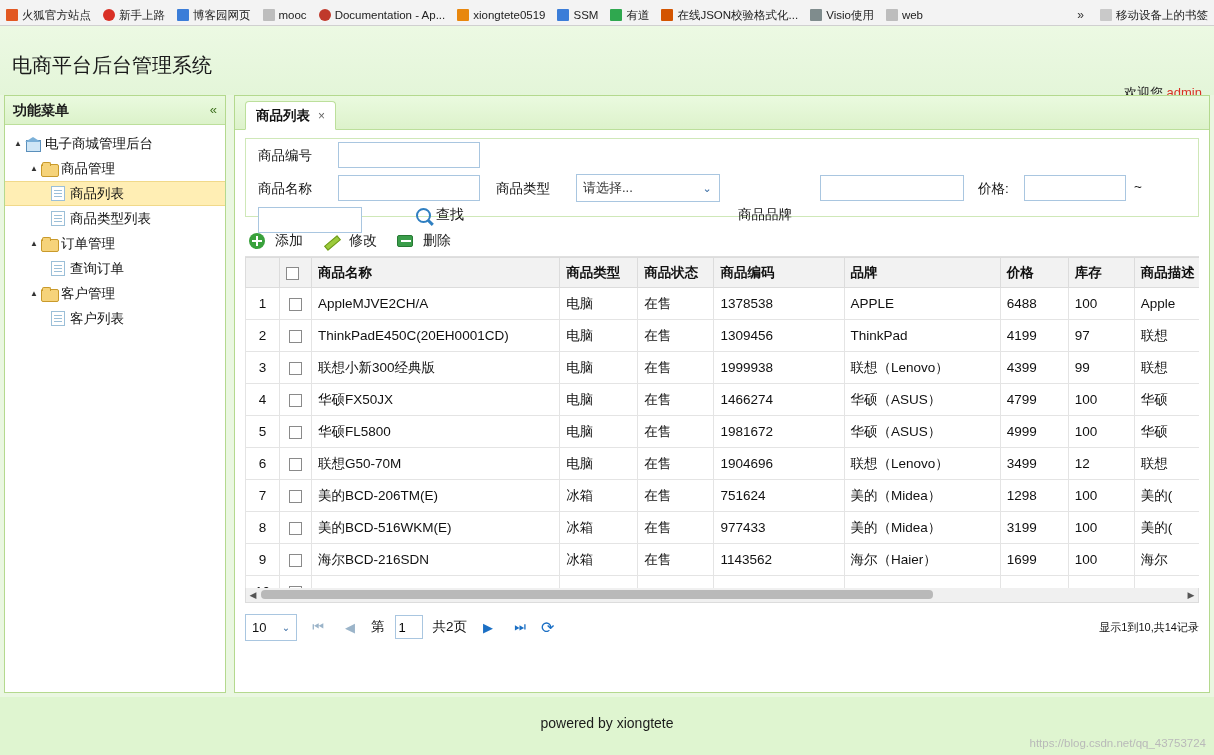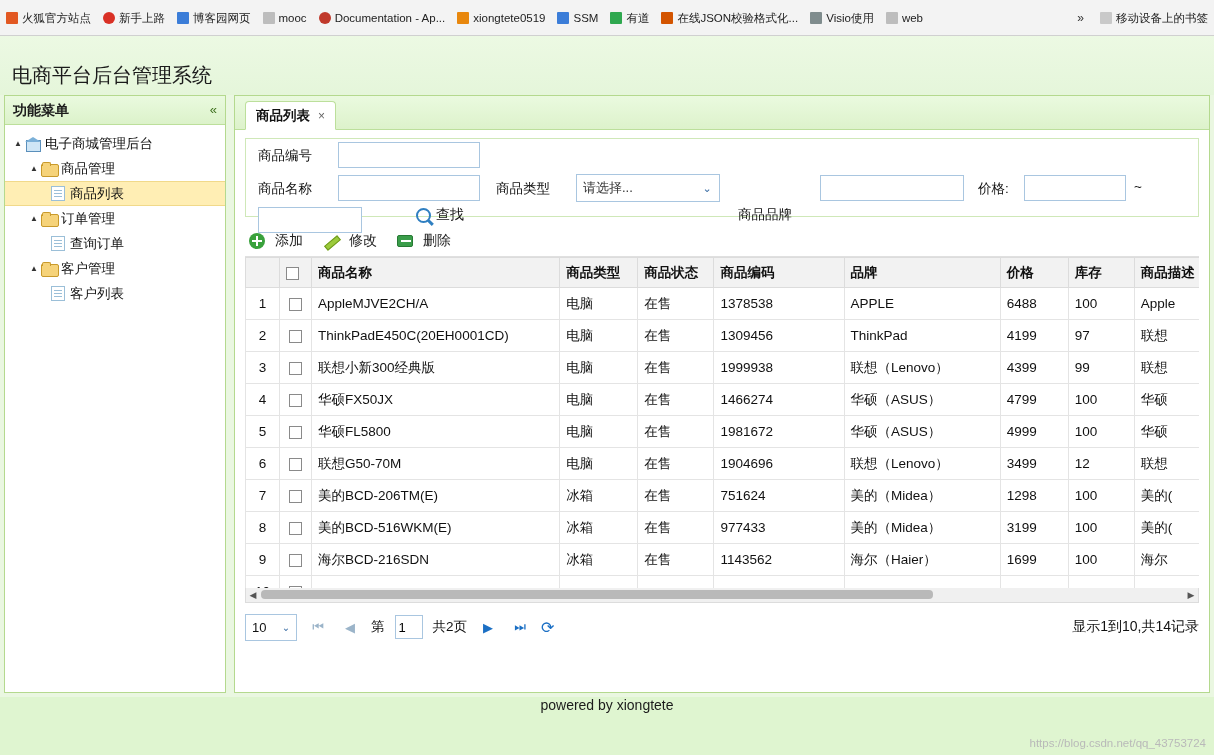--- a/index.html
+++ b/index.html
@@ -14,11 +14,11 @@
 
   
   #bookmark-bar {
-    height: 36px;
+    height: 26px;
     background: #f3f3f3;
     border-bottom: 1px solid #d0d0d0;
     display: flex;
-    align-items: center;
+    align-items: flex-end;
     font-size: 11.5px;
     color: #222;
     overflow: hidden;

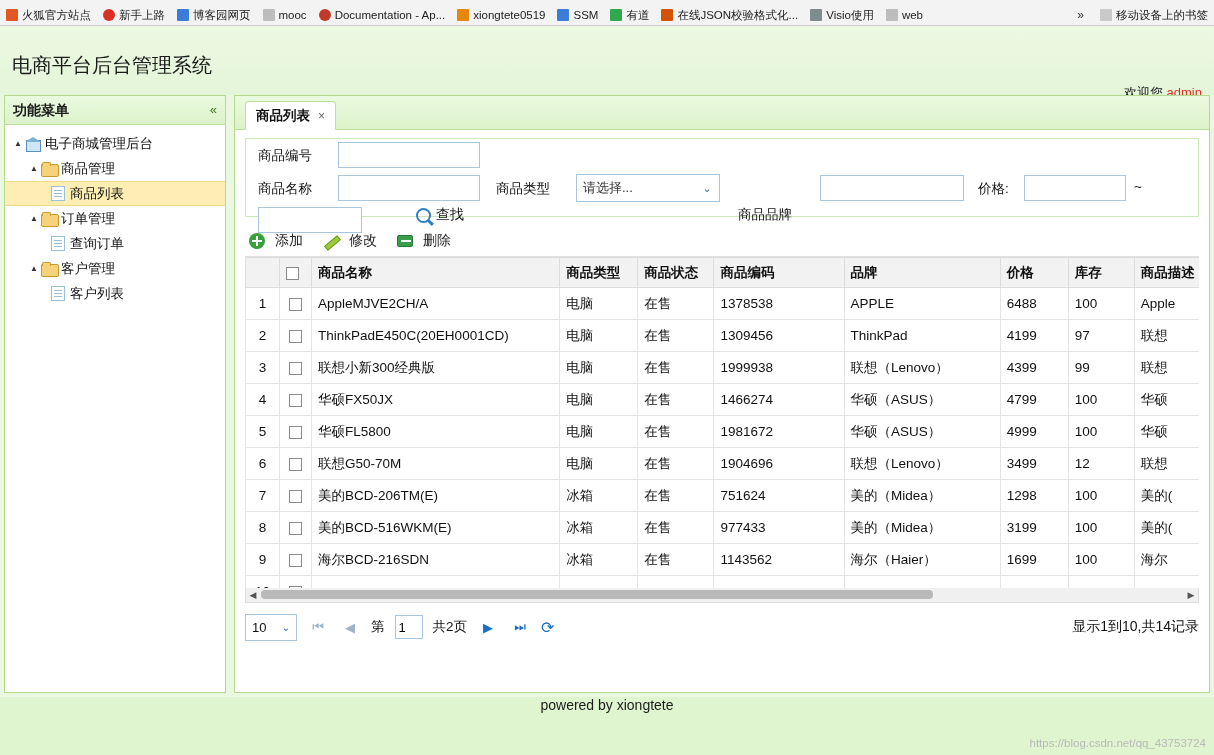--- a/index.html
+++ b/index.html
@@ -535,6 +535,10 @@
         <span>商品列表</span>
       </div>
 
+      <div class="tnode ind3">
+        <span class="icon-doc"></span>
+        <span>商品类型列表</span>
+      </div>
 
       <div class="tnode ind2">
         <span class="arrow">▲</span>

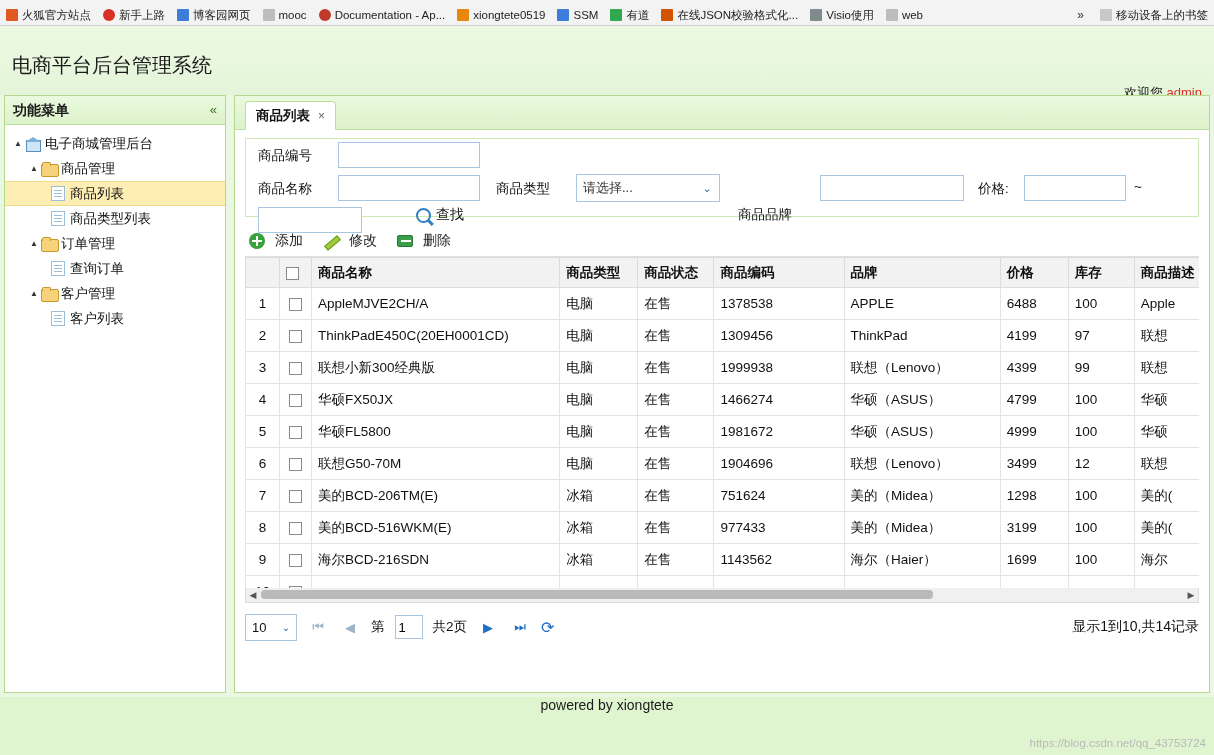--- a/index.html
+++ b/index.html
@@ -425,7 +425,7 @@
     font-family: "Liberation Sans", sans-serif;
   }
   .pg-refresh { color: #1b6fc4; font-size: 16px; }
-  #pg-info { margin-left: auto; font-size: 14px; }
+  #pg-info { margin-left: auto; font-size: 11px; }
 
   
   #footer {

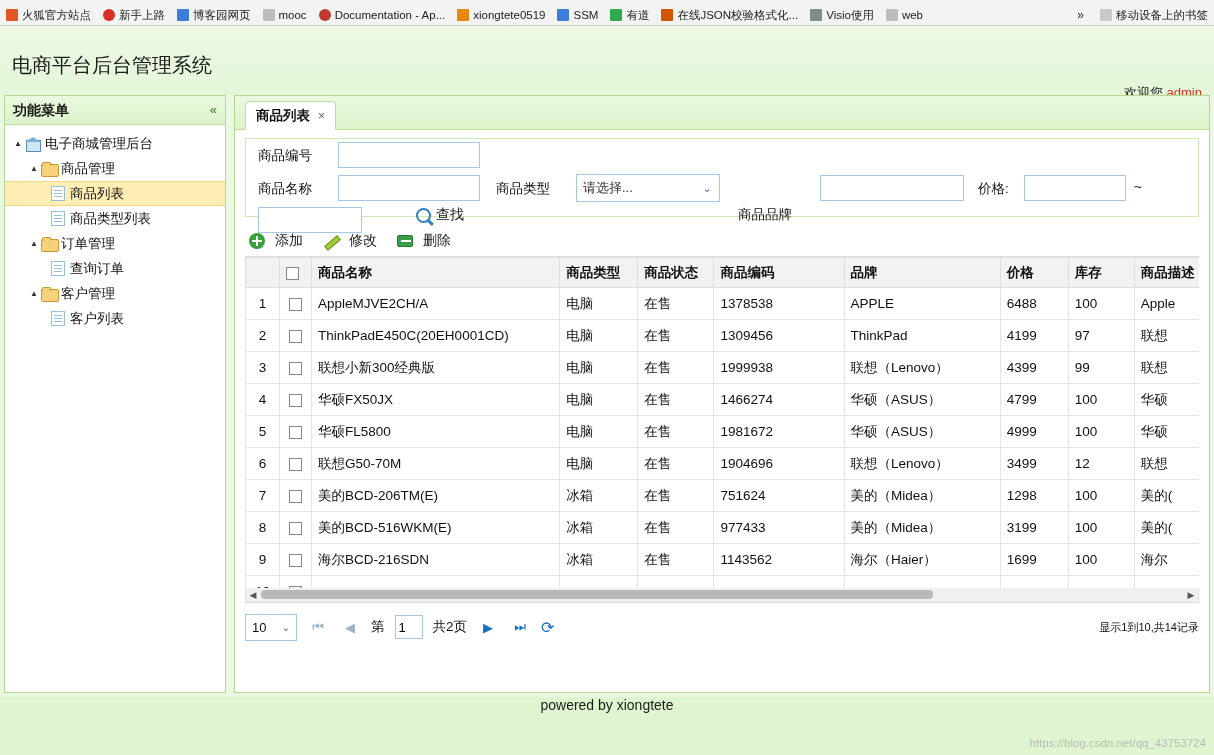--- a/index.html
+++ b/index.html
@@ -434,7 +434,7 @@
     width: 1214px; height: 58px;
     background: #dff5d0;
     display: flex; align-items: flex-start; justify-content: center;
-    padding-top: 0;
+    padding-top: 18px;
     font-size: 14px;
     color: #1b1b1b;
   }

